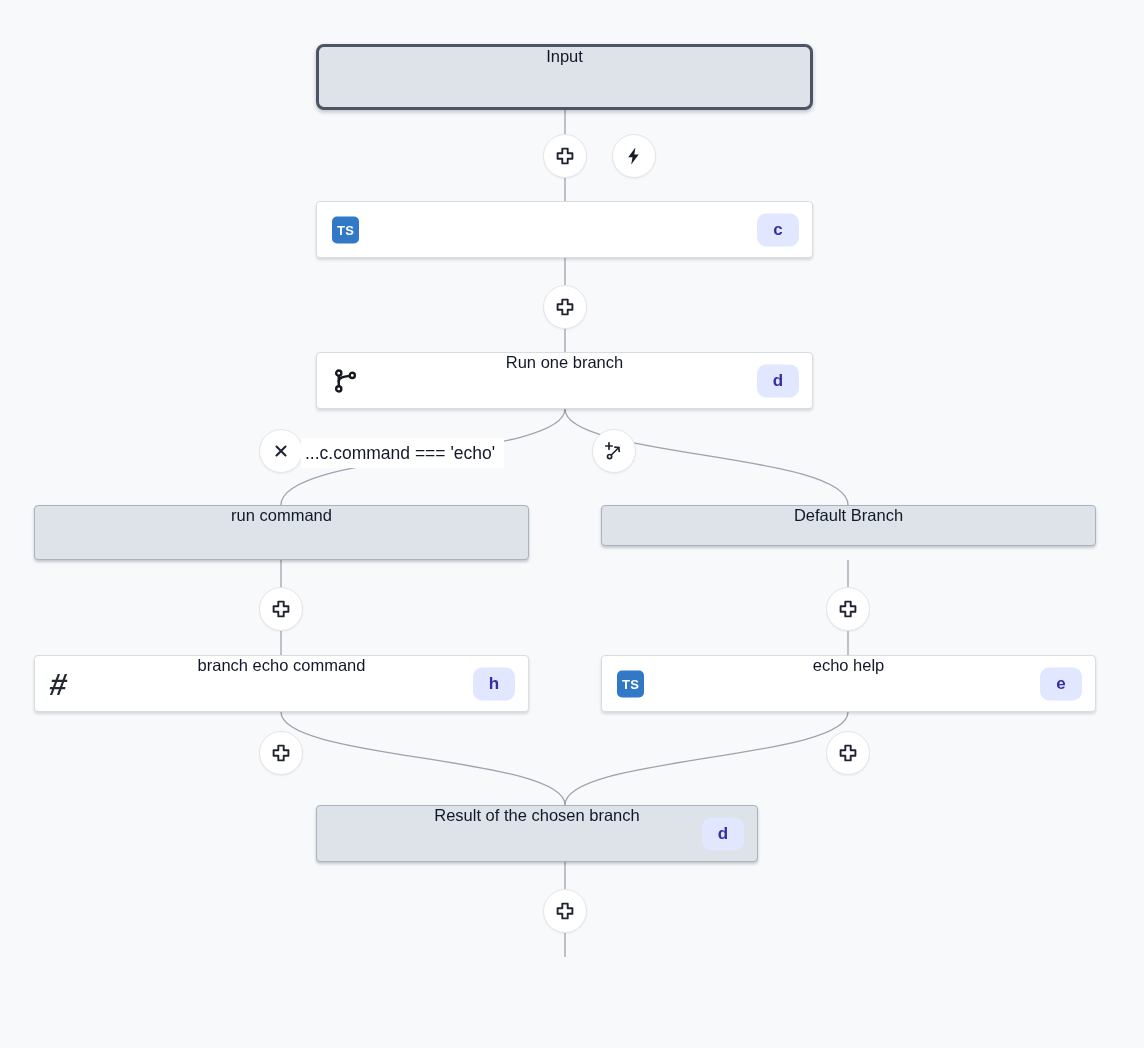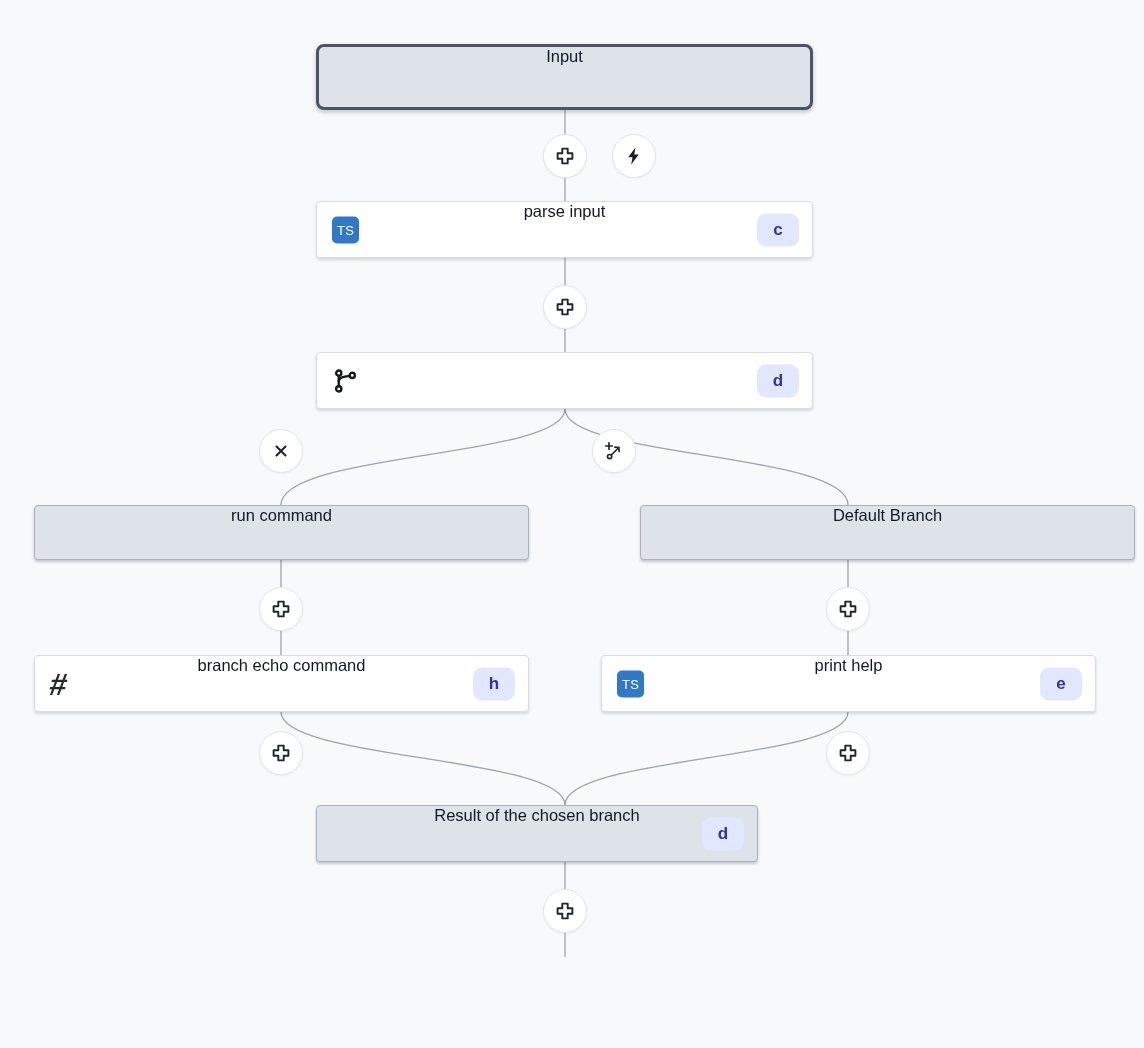--- a/index.html
+++ b/index.html
@@ -123,7 +123,6 @@
     <span class="icon-left">
         <span class="ts-icon">TS</span>
       </span>
-    <span class="lbl">parse input</span>
     <span class="badge">c</span>
   </div>
 

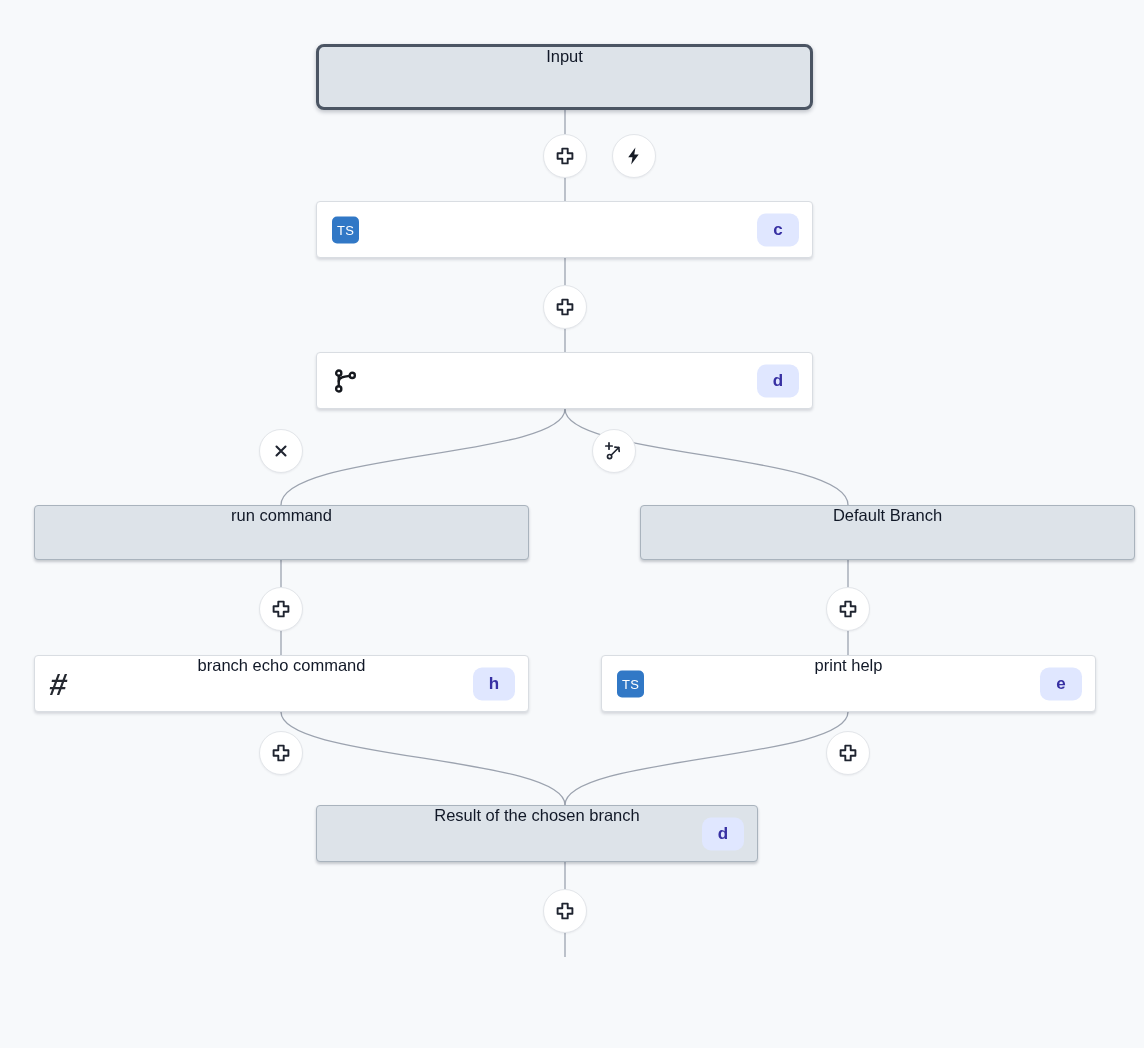--- a/index.html
+++ b/index.html
@@ -53,7 +53,7 @@
   .ts-icon{
     width:27px;height:27px;border-radius:5px;
     background:#3178c6;color:#ffffff;
-    font-size:13px;font-weight:400;letter-spacing:.2px;
+    font-size:13px;font-weight:700;letter-spacing:.2px;
     display:flex;align-items:center;justify-content:center;
   }
   .hash-icon{

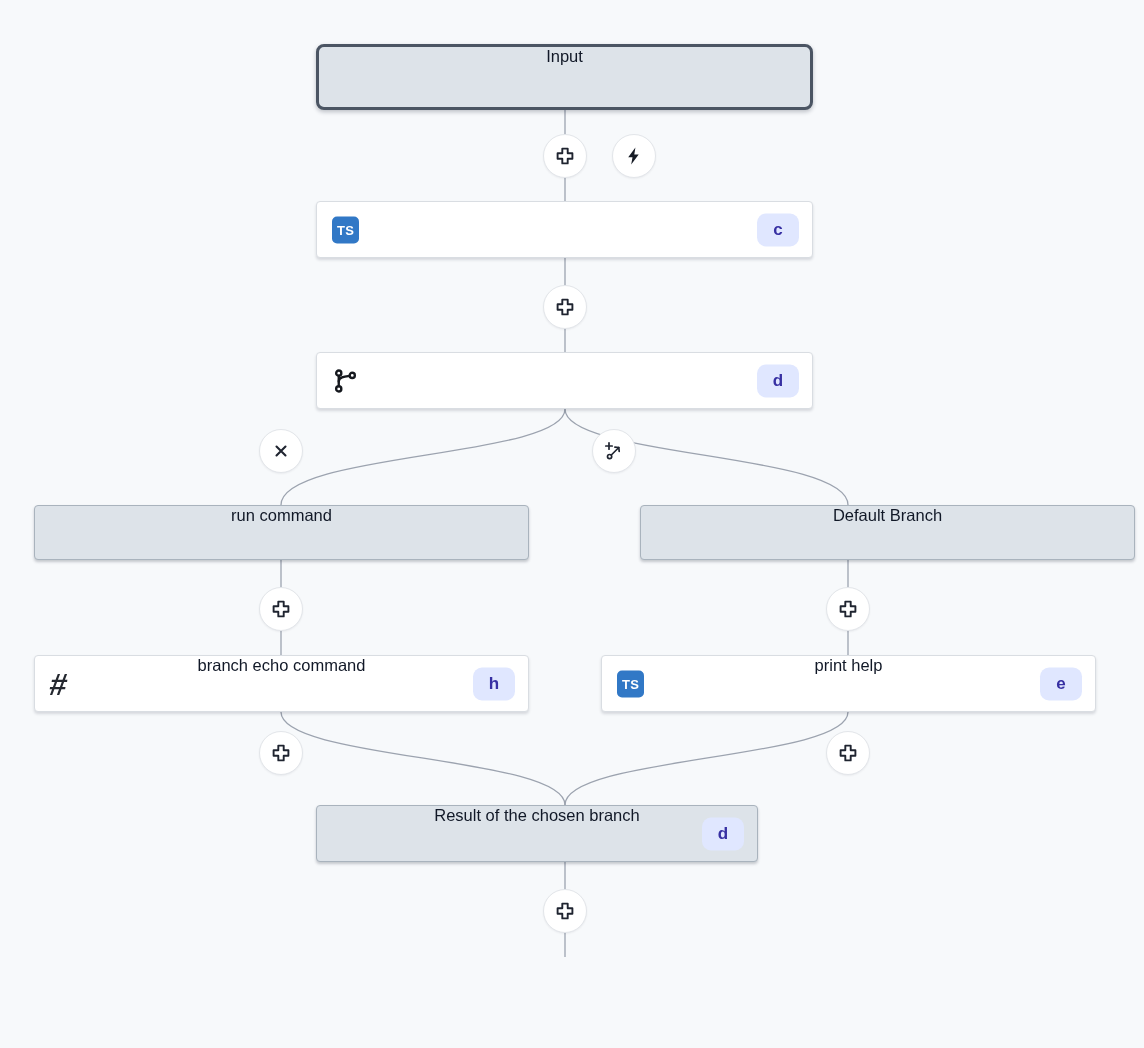--- a/index.html
+++ b/index.html
@@ -142,6 +142,7 @@
         <path d="M6 12.5 C6 8.6 10.5 8 15.6 7.4"></path>
       </svg>
     </span>
+    <span class="lbl">Run one branch</span>
     <span class="badge">d</span>
   </div>
 

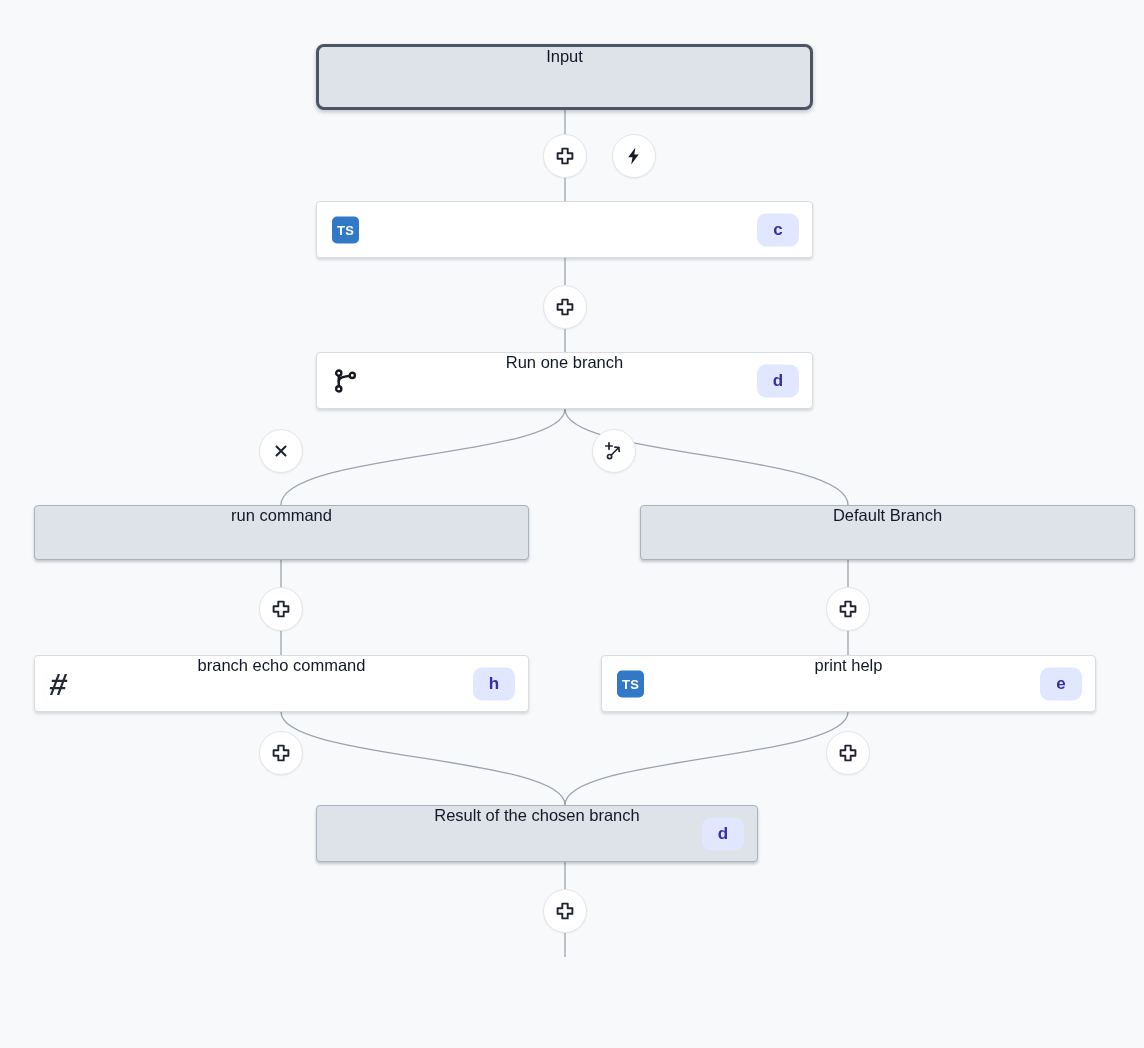--- a/index.html
+++ b/index.html
@@ -151,6 +151,7 @@
       <path d="M4.5 4.5 L13.5 13.5 M13.5 4.5 L4.5 13.5"></path>
     </svg>
   </div>
+  <div class="cond-label">...c.command === 'echo'</div>
   <div class="circle-btn" style="left:592px;top:429px;">
     <svg width="22" height="22" viewBox="0 0 22 22" fill="none" stroke="#1f2430" stroke-width="1.7" stroke-linecap="round">
       <path d="M6 2.8 v6.4 M2.8 6 h6.4"></path>

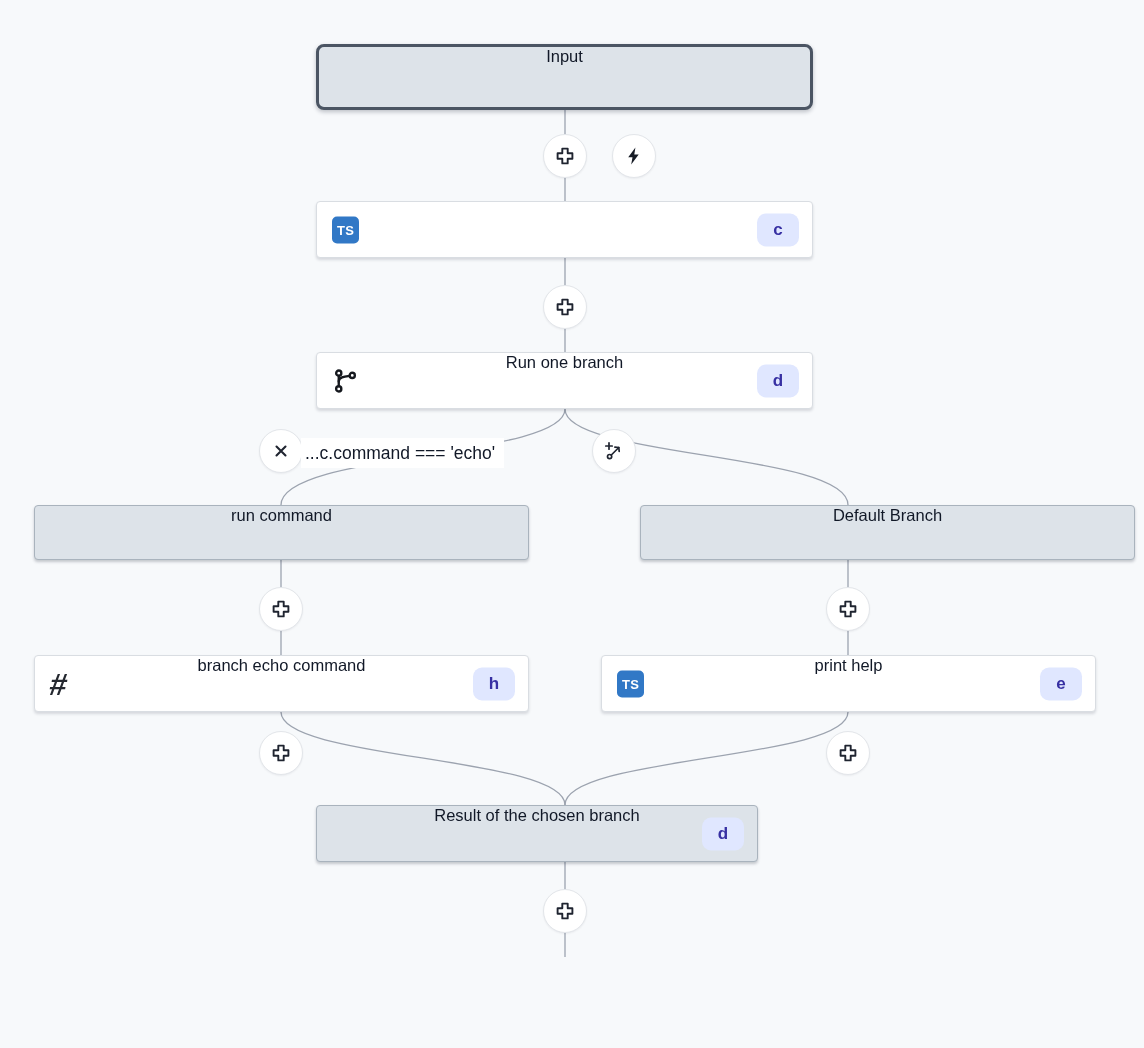--- a/index.html
+++ b/index.html
@@ -182,7 +182,7 @@
     </svg>
   </div>
 
-  <div class="node node--header" style="left:601px;top:505px;width:495px;height:55px;margin-left:39px;">
+  <div class="node node--header" style="left:601px;top:505px;width:495px;height:41px;">
     <span class="lbl">Default Branch</span>
   </div>
   <div class="circle-btn" style="left:826px;top:587px;">

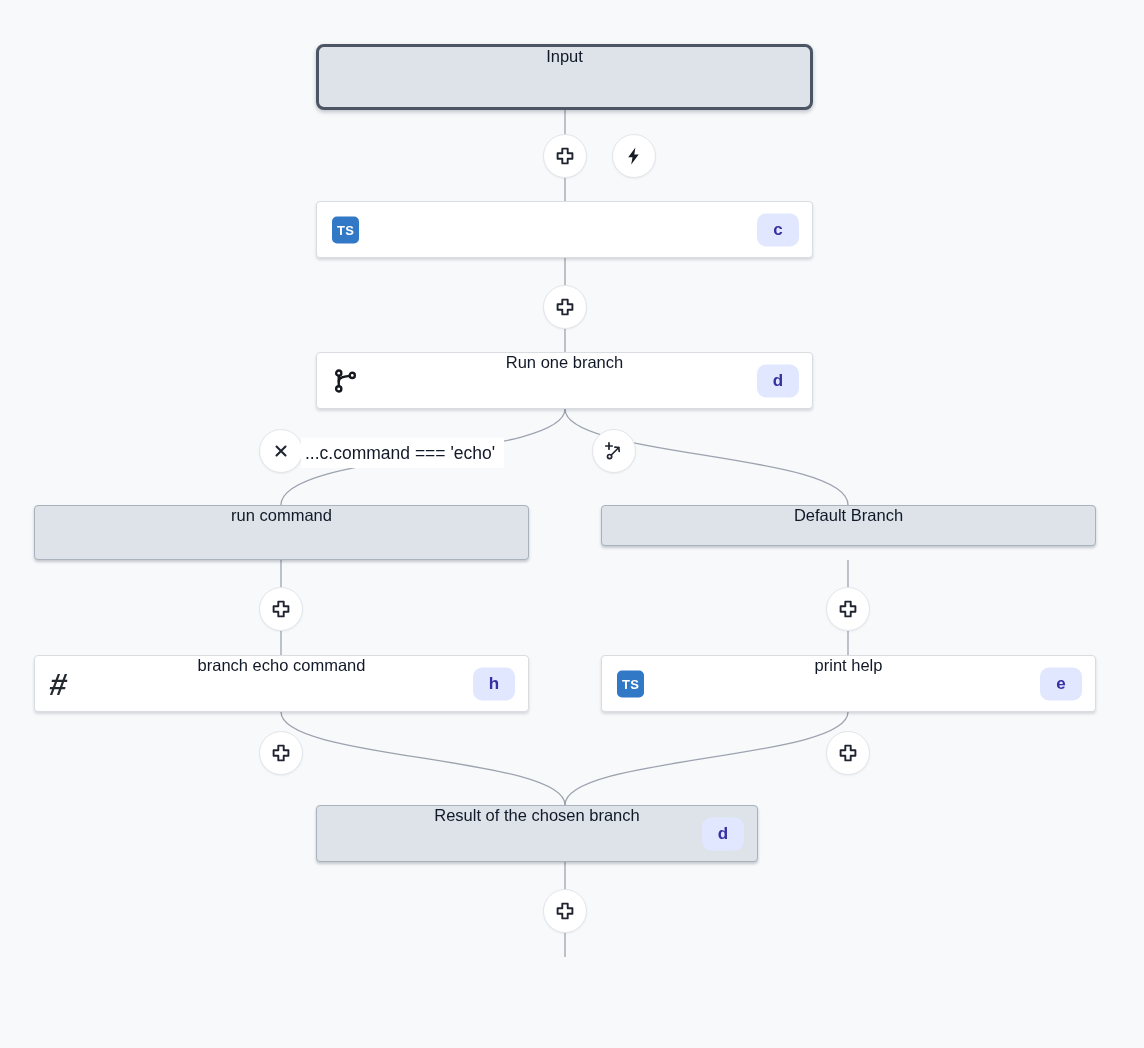--- a/index.html
+++ b/index.html
@@ -194,7 +194,7 @@
     <span class="icon-left">
         <span class="ts-icon">TS</span>
       </span>
-    <span class="lbl">print help</span>
+    <span class="lbl">echo help</span>
     <span class="badge">e</span>
   </div>
   <div class="circle-btn" style="left:826px;top:731px;">

